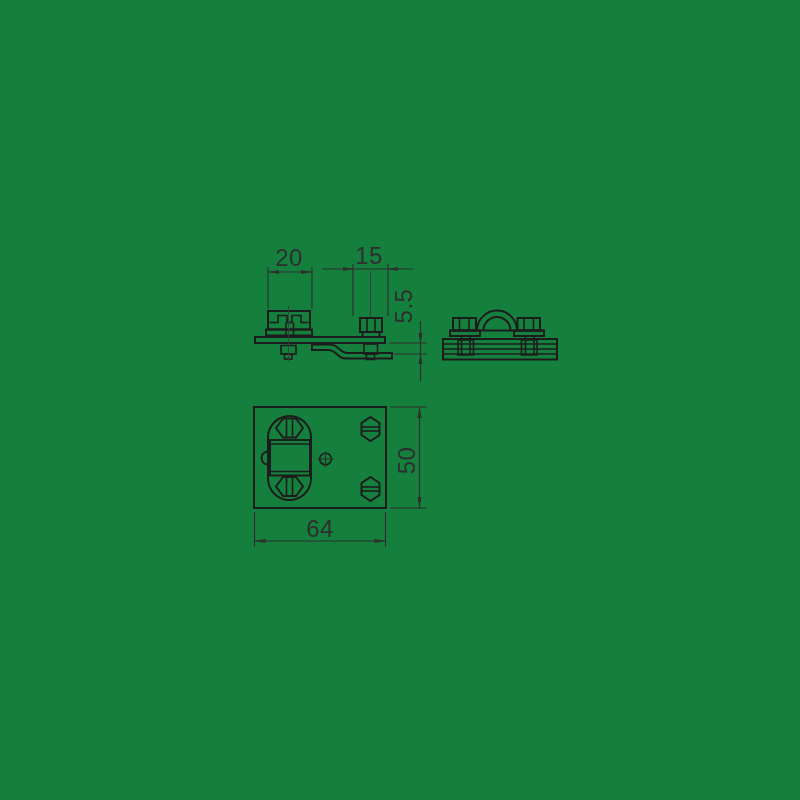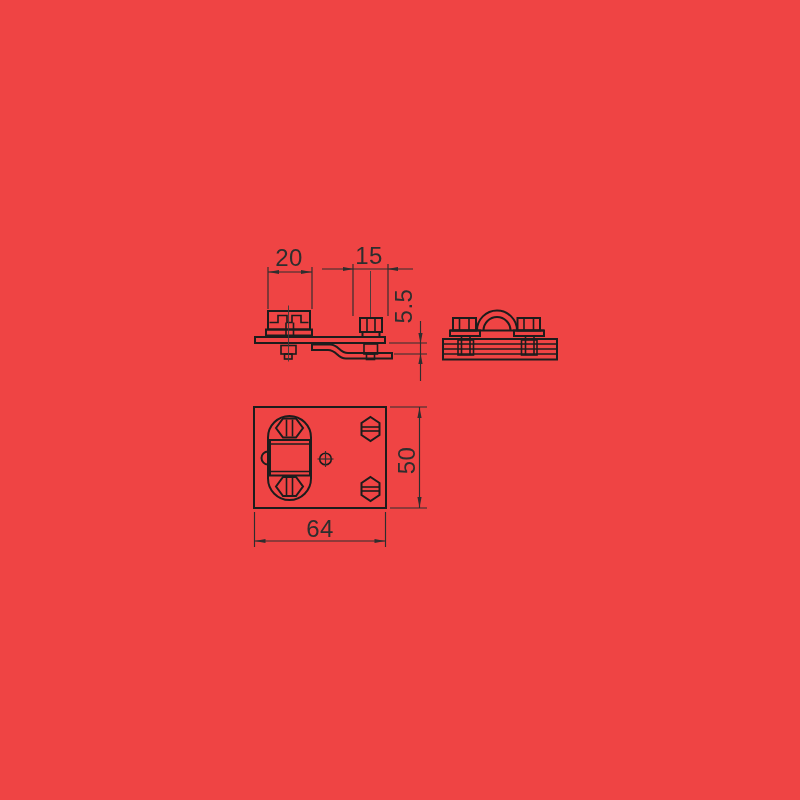--- a/index.html
+++ b/index.html
@@ -15,7 +15,7 @@
     position: relative;
     width: 800px;
     height: 800px;
-    background: #ef4444;
+    background: #15803d;
   }
   
   .ol { fill: none; stroke: #1c1c1c; stroke-width: 2; stroke-linejoin: miter; stroke-linecap: butt; }

